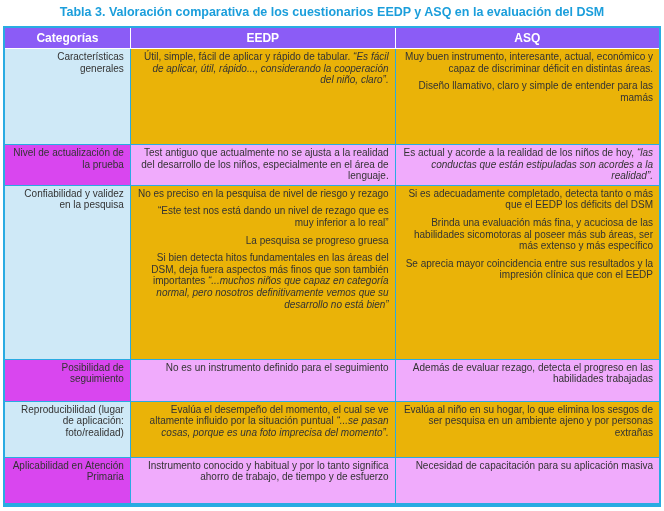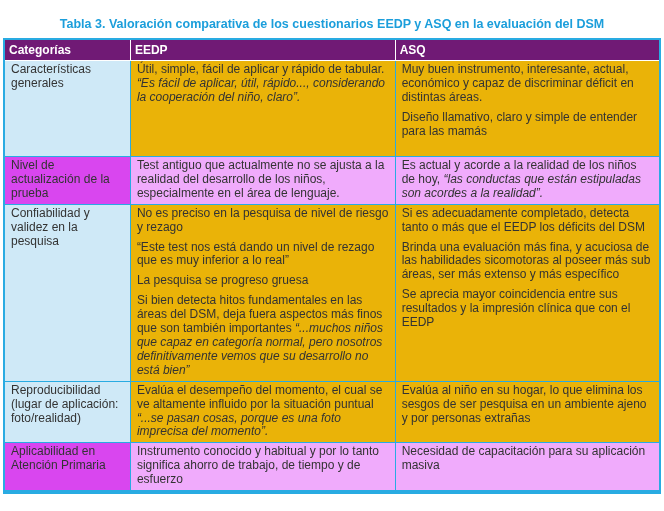--- a/index.html
+++ b/index.html
@@ -13,7 +13,7 @@
     width: 664px;
     height: 511px;
     box-sizing: border-box;
-    padding-top: 17px;
+    padding-top: 5px;
   }
   .table-title {
     text-align: center;

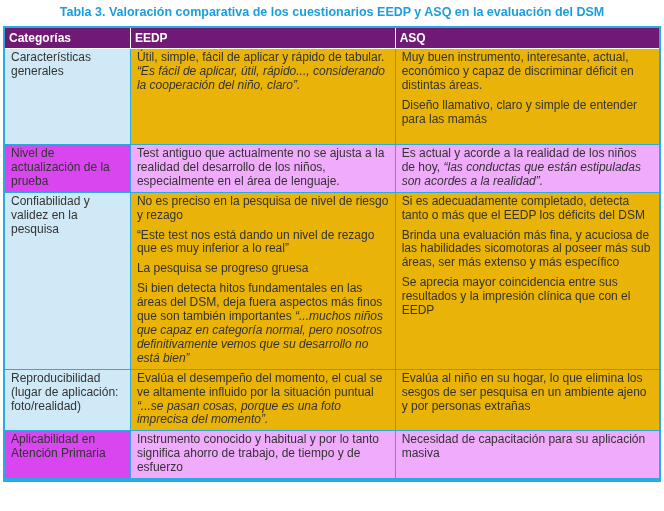--- a/index.html
+++ b/index.html
@@ -35,14 +35,14 @@
   col.c-eedp { width: 264px; }
   col.c-asq  { width: 264px; }
   th {
-    background: #701a75;
+    background: #8b5cf6;
     color: #ffffff;
     font-weight: bold;
     font-size: 12px;
     padding: 3px 4px;
     border-left: 1px solid #ffffff;
     border-bottom: 1px solid #ffffff;
-    text-align: left;
+    text-align: center;
   }
   th:first-child { border-left: none; }
   td {

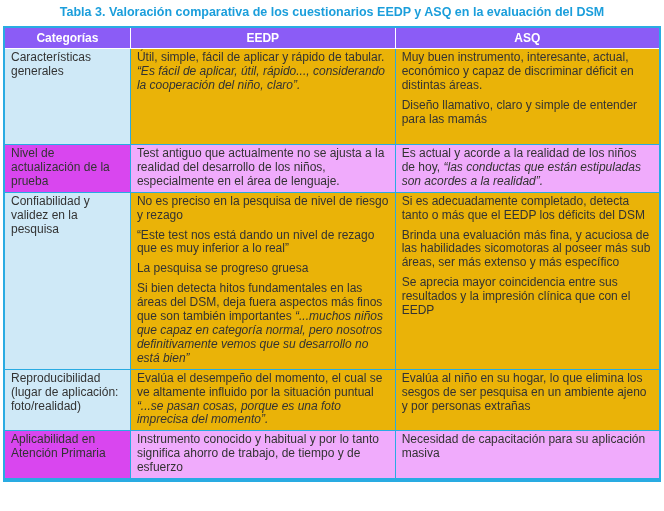--- a/index.html
+++ b/index.html
@@ -49,9 +49,10 @@
     border: 1px solid #29abe2;
     vertical-align: top;
     padding: 2px 6px 3px 6px;
-    font-size: 12px;
+    font-size: 10px;
     line-height: 1.16;
     color: #333333;
+    text-align: right;
   }
   td p { margin: 0 0 6px 0; }
   td p:last-child { margin-bottom: 0; }

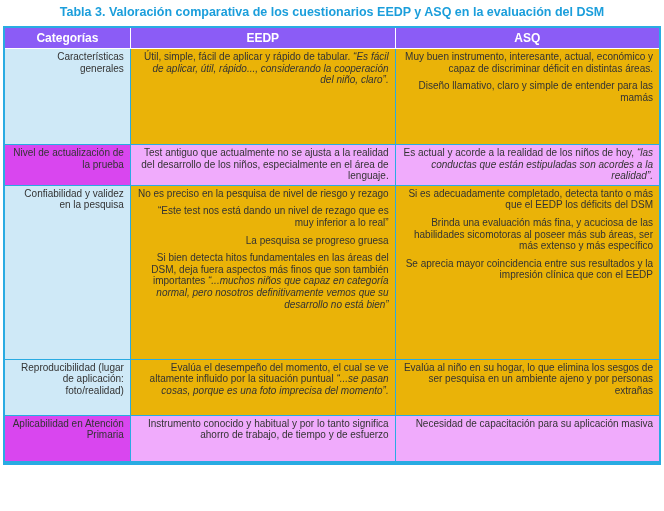--- a/index.html
+++ b/index.html
@@ -122,6 +122,15 @@
             <p><span>Se aprecia mayor coincidencia entre sus resultados y la impresión clínica que con el EEDP</span></p>
           </td>
         </tr>
+        <tr class="row-blue r3">
+          <td class="cat-cell">Posibilidad de seguimiento</td>
+          <td class="data-cell">
+            <p><span>No es un instrumento definido para el seguimiento</span></p>
+          </td>
+          <td class="data-cell">
+            <p><span>Además de evaluar rezago, detecta el progreso en las habilidades trabajadas</span></p>
+          </td>
+        </tr>
         <tr class="row-pale r4">
           <td class="cat-cell">Reproducibilidad (lugar de aplicación: foto/realidad)</td>
           <td class="data-cell">

